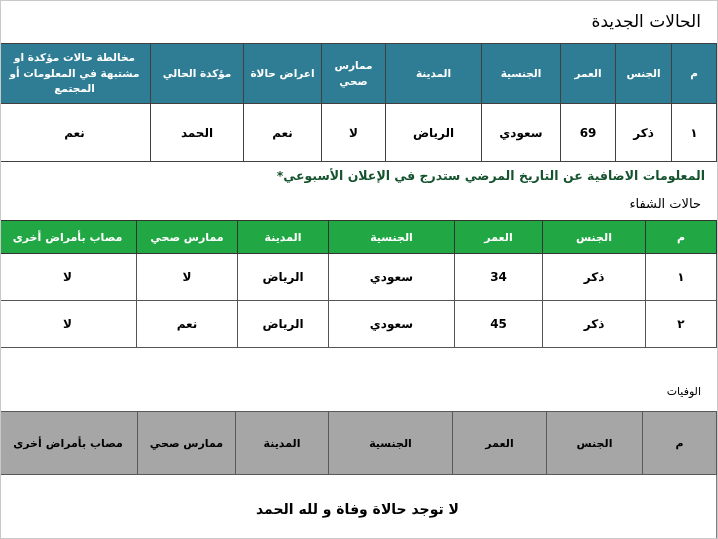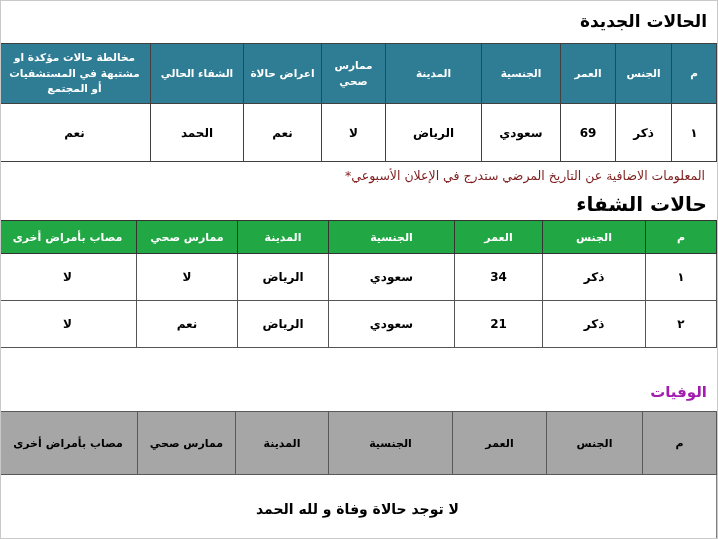--- a/index.html
+++ b/index.html
@@ -16,10 +16,10 @@
     overflow: hidden;
   }
   .section-title {
-    font-weight: bold;
+    font-weight: normal;
     color: #000000;
     text-align: right;
-    padding-right: 10px;
+    padding-right: 16px;
   }
   .title-new { font-size: 17px; margin-top: 7px; line-height: 26px; margin-bottom: 9px; }
   .title-rec { font-size: 20px; margin-top: 7px; line-height: 24px; margin-bottom: 4px; }

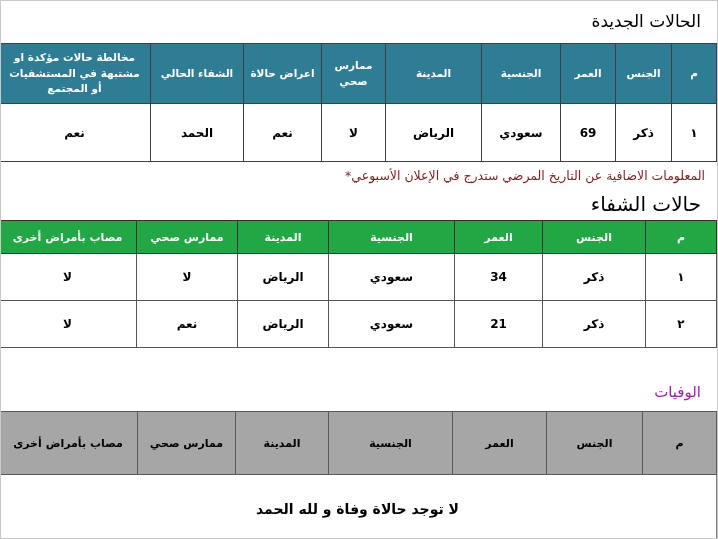--- a/index.html
+++ b/index.html
@@ -122,7 +122,7 @@
         <th>ممارس صحي</th>
         <th>اعراض حالاة</th>
         <th>الشفاء الحالي</th>
-        <th>مخالطة حالات مؤكدة او مشتبهة في المستشفيات أو المجتمع</th>
+        <th>مخالطة حالات مؤكدة او مشتبهة في المعلومات أو المجتمع</th>
       </tr>
     </thead>
     <tbody>

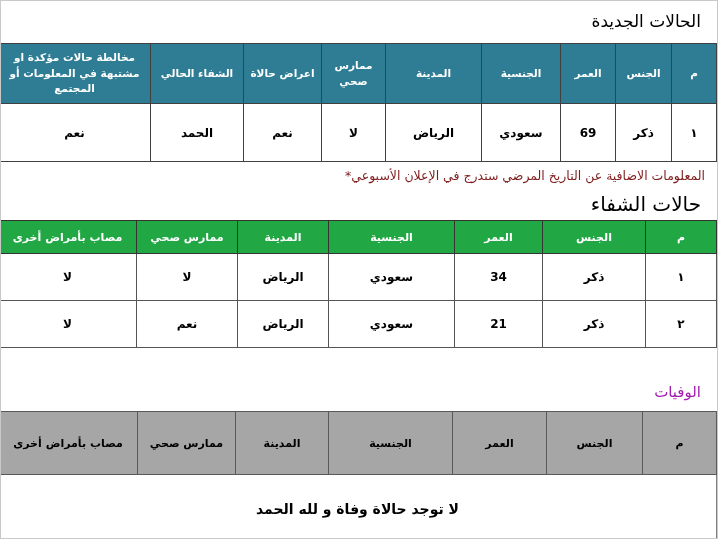--- a/index.html
+++ b/index.html
@@ -121,7 +121,7 @@
         <th>المدينة</th>
         <th>ممارس صحي</th>
         <th>اعراض حالاة</th>
-        <th>الشفاء الحالي</th>
+        <th>مؤكدة الحالي</th>
         <th>مخالطة حالات مؤكدة او مشتبهة في المعلومات أو المجتمع</th>
       </tr>
     </thead>

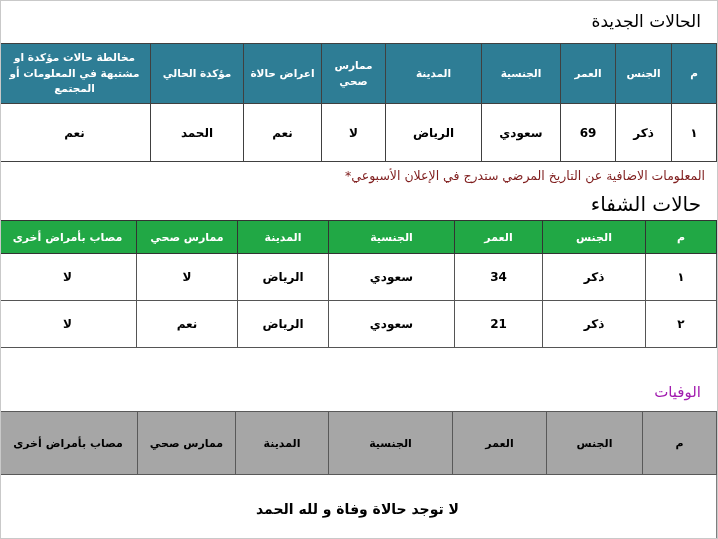--- a/index.html
+++ b/index.html
@@ -55,10 +55,10 @@
   }
   .footnote {
     font-size: 12.5px;
-    color: #7f1d1d;
+    color: #14532d;
     padding: 5px 12px 0 0;
     line-height: 18px;
-    font-weight: normal;
+    font-weight: bold;
   }
   
   .t2 th {

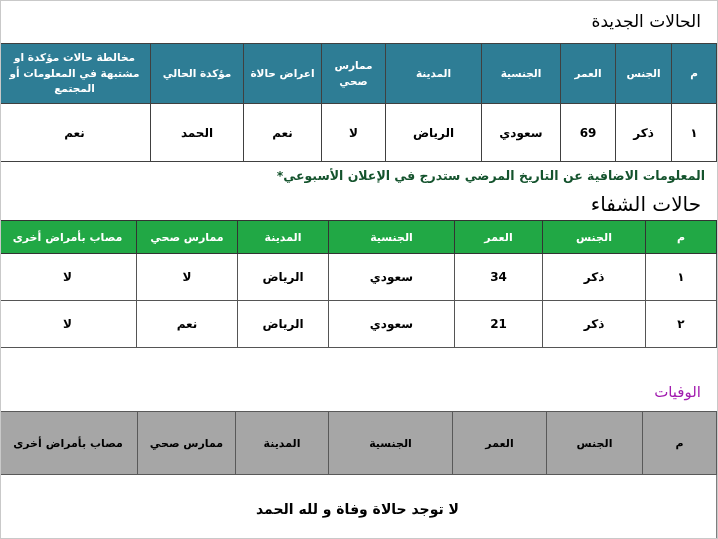--- a/index.html
+++ b/index.html
@@ -22,7 +22,7 @@
     padding-right: 16px;
   }
   .title-new { font-size: 17px; margin-top: 7px; line-height: 26px; margin-bottom: 9px; }
-  .title-rec { font-size: 20px; margin-top: 7px; line-height: 24px; margin-bottom: 4px; }
+  .title-rec { font-size: 13px; margin-top: 7px; line-height: 24px; margin-bottom: 4px; }
   .title-death { font-size: 15px; color: #a21caf; margin-top: 32px; line-height: 24px; margin-bottom: 7px; }
 
   table {

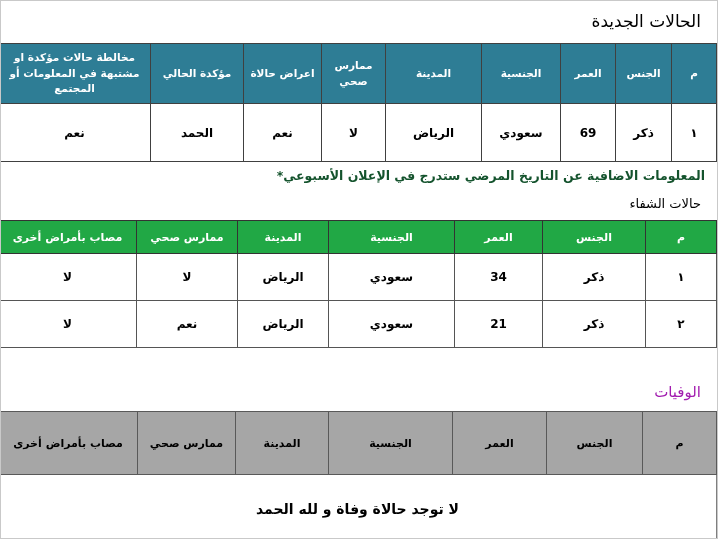--- a/index.html
+++ b/index.html
@@ -178,7 +178,7 @@
       <tr>
         <td>٢</td>
         <td>ذكر</td>
-        <td>21</td>
+        <td>45</td>
         <td>سعودي</td>
         <td>الرياض</td>
         <td>نعم</td>

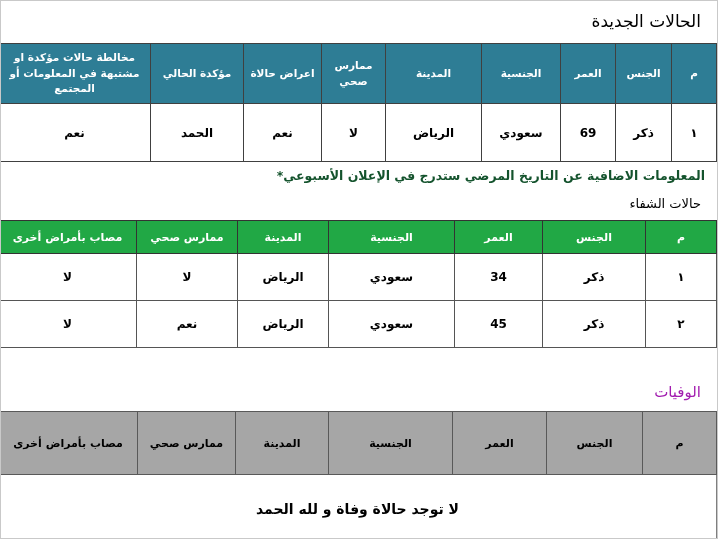--- a/index.html
+++ b/index.html
@@ -23,7 +23,7 @@
   }
   .title-new { font-size: 17px; margin-top: 7px; line-height: 26px; margin-bottom: 9px; }
   .title-rec { font-size: 13px; margin-top: 7px; line-height: 24px; margin-bottom: 4px; }
-  .title-death { font-size: 15px; color: #a21caf; margin-top: 32px; line-height: 24px; margin-bottom: 7px; }
+  .title-death { font-size: 11px; color: #000000; margin-top: 32px; line-height: 24px; margin-bottom: 7px; }
 
   table {
     width: 718px;

